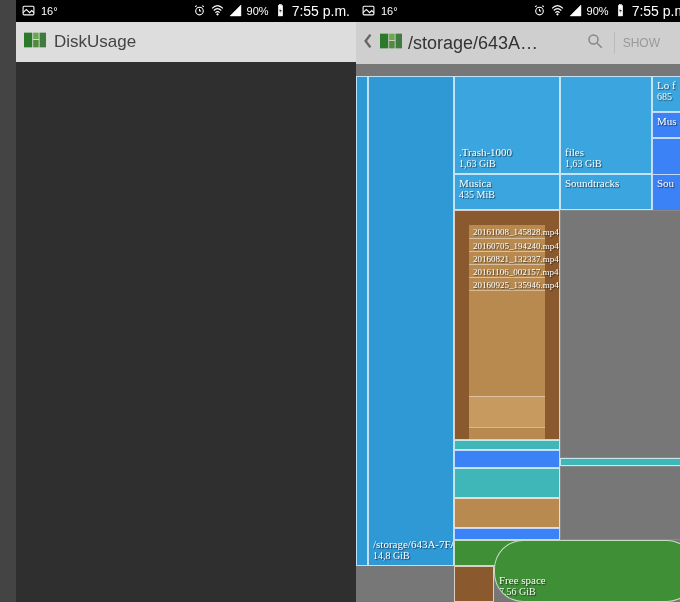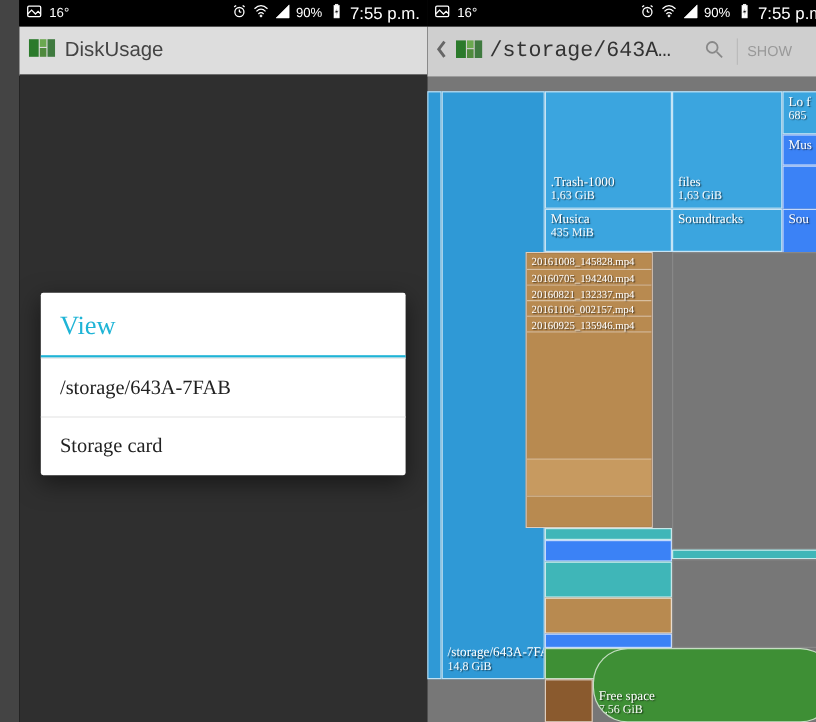--- a/index.html
+++ b/index.html
@@ -37,7 +37,7 @@
   .appbar-right{height:42px;background:#cfcfcf;display:flex;align-items:center;padding:0 6px;gap:6px;}
   .back-icon svg{width:12px;height:16px;fill:#555;}
   .du-logo-r svg{width:22px;height:16px;}
-  .path-title{font-family:Liberation Mono, monospace;font-size:18px;color:#333;flex:0 0 auto;white-space:nowrap;}
+  .path-title{font-family:Liberation Sans, sans-serif;font-size:18px;color:#333;flex:0 0 auto;white-space:nowrap;}
   .right-spacer{flex:1;}
   .search-icon svg{width:18px;height:18px;stroke:#888;fill:none;}
   .show-btn{font-size:12px;color:#999;padding:4px 8px;border-left:1px solid #bbb;margin-left:4px;}

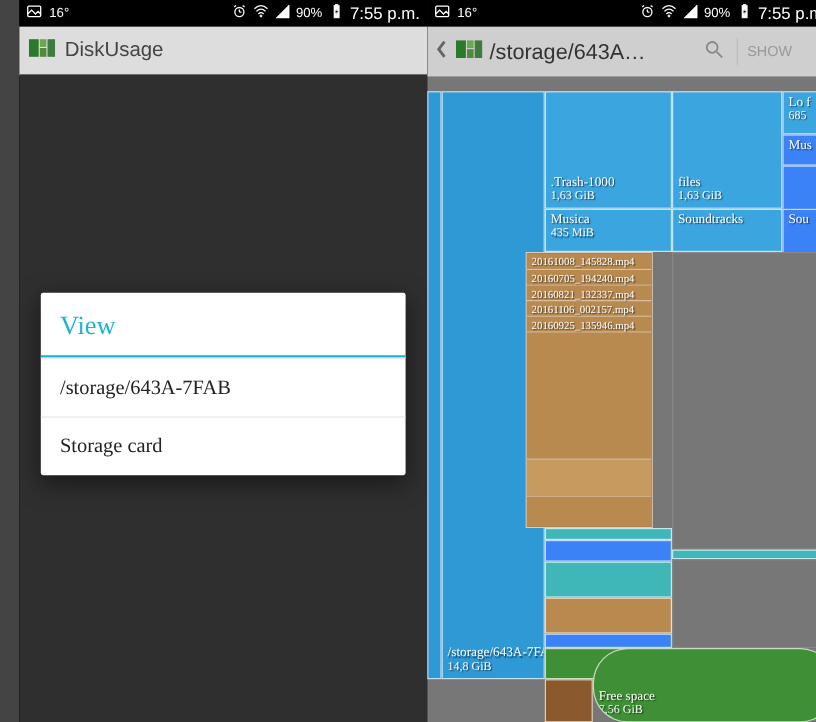--- a/index.html
+++ b/index.html
@@ -256,7 +256,7 @@
         <div class="tm-label">Sou</div>
       </div>
 
-      <div class="tm-block c-brown" style="left:82px;top:146px;width:106px;height:230px;padding:0;overflow:hidden;font-family:Liberation Serif, serif;">
+      <div class="tm-block c-brown" style="left:98px;top:146px;width:106px;height:230px;padding:14px;overflow:hidden;font-family:Liberation Serif, serif;">
         <div class="tm-file c-tan" style="border-top:none;">20161008_145828.mp4</div>
         <div class="tm-file c-tan">20160705_194240.mp4</div>
         <div class="tm-file c-tan">20160821_132337.mp4</div>

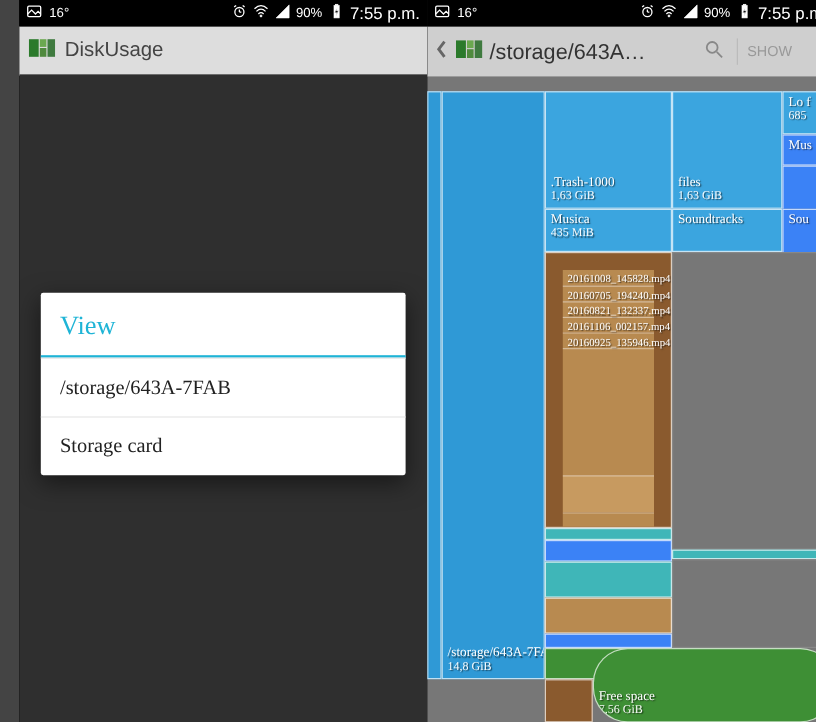--- a/index.html
+++ b/index.html
@@ -126,12 +126,6 @@
 
     <div class="left-body"></div>
 
-    <div class="dialog">
-      <div class="dialog-title">View</div>
-      <div class="dialog-divider"></div>
-      <div class="dialog-item">/storage/643A-7FAB</div>
-      <div class="dialog-item">Storage card</div>
-    </div>
   </div>
 
   <div class="phone right">

